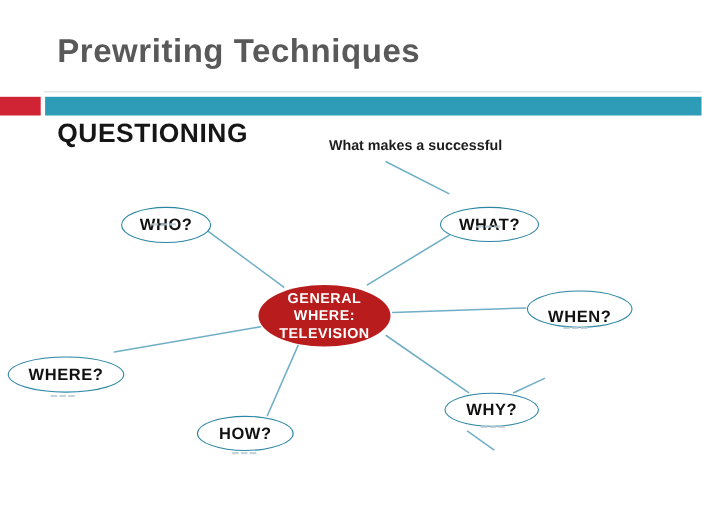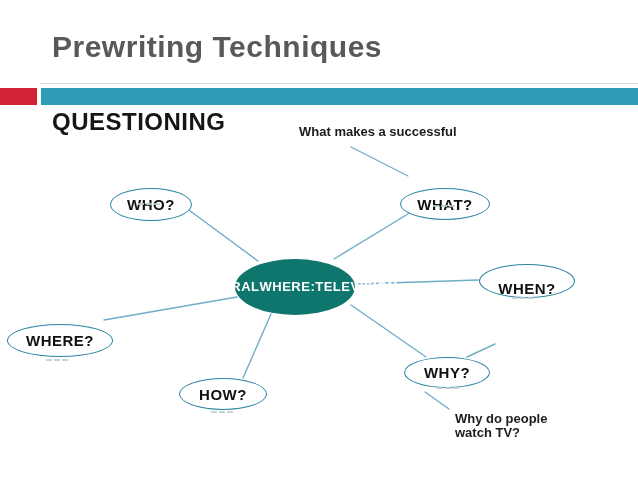--- a/index.html
+++ b/index.html
@@ -53,8 +53,8 @@
 
   .center-bubble {
     position:absolute; left:235px; top:259px; width:120px; height:56px;
-    background:#0f766e; border-radius:50%;
-    display:flex; flex-direction:row; align-items:center; justify-content:center;
+    background:#b91c1c; border-radius:50%;
+    display:flex; flex-direction:column; align-items:center; justify-content:center;
     color:#ffffff; font-size:13px; line-height:16px; letter-spacing:0.5px;
     text-align:center;
   }

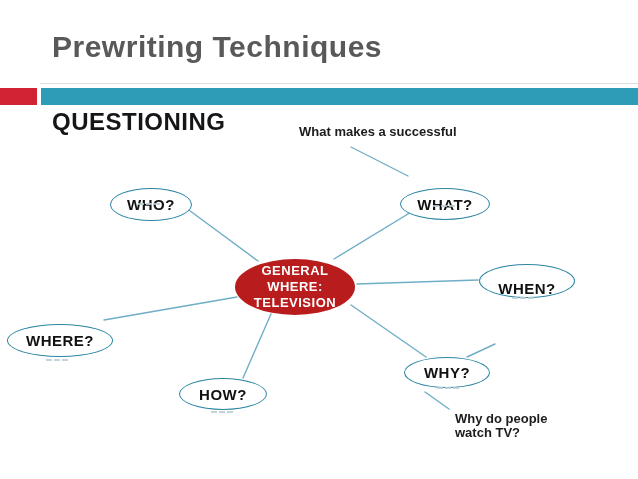--- a/index.html
+++ b/index.html
@@ -105,10 +105,6 @@
   </div>
 
 
-  <div class="annotation annot-watch">
-    <div>Why do people</div>
-    <div>watch TV?</div>
-  </div>
 
   <div class="bubble bubble-who">
     <span>WHO?</span>

